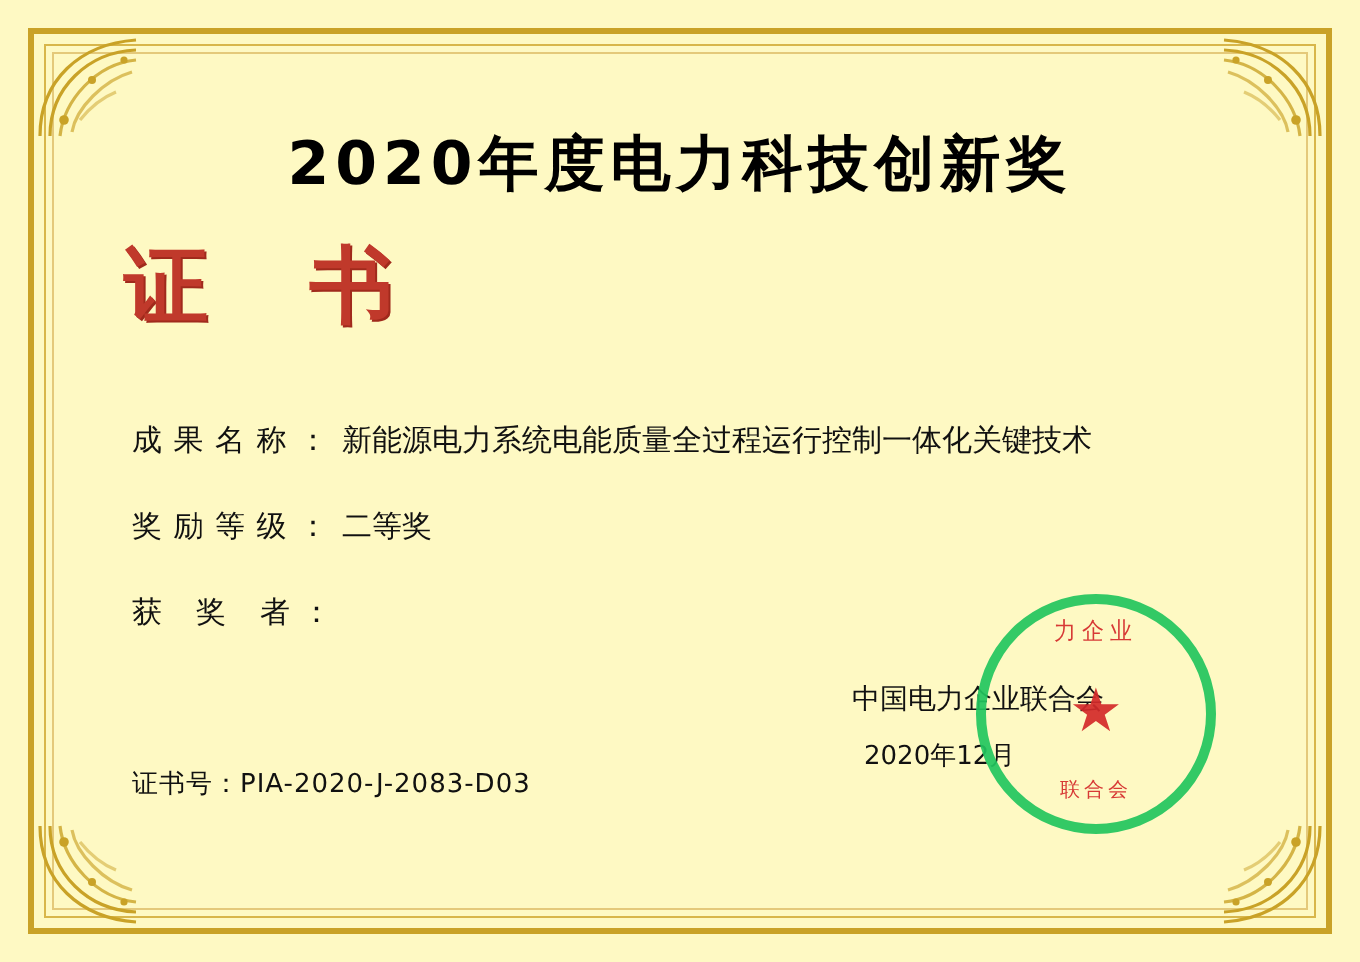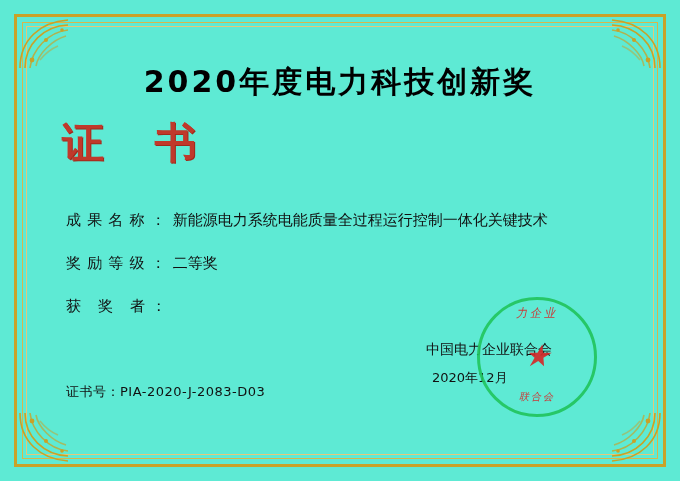--- a/index.html
+++ b/index.html
@@ -11,7 +11,7 @@
     position: relative;
     width: 680px;
     height: 481px;
-    background: #5eead4;
+    background: #fef9c3;
     overflow: hidden;
     font-family: "Liberation Sans", sans-serif;
   }

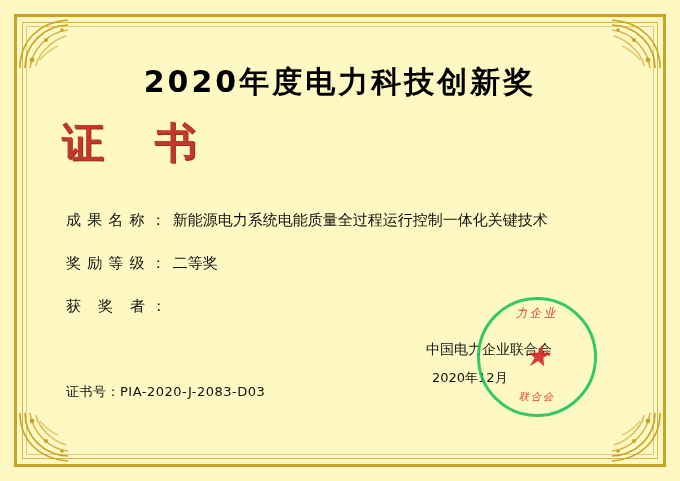--- a/index.html
+++ b/index.html
@@ -103,7 +103,7 @@
     color: #111111;
   }
   .field-label {
-    font-family: Liberation Sans, sans-serif;
+    font-family: Liberation Serif, serif;
     white-space: nowrap;
     letter-spacing: 1px;
   }

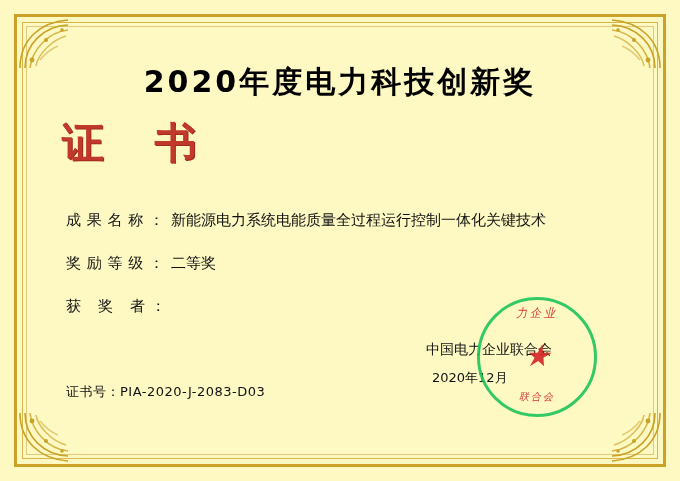--- a/index.html
+++ b/index.html
@@ -136,15 +136,14 @@
   }
   .seal {
     position: absolute;
-    right: 19px;
+    right: 8px;
     bottom: 8px;
     width: 120px;
     height: 120px;
-    border: 3px solid #22c55e;
+    border: 5px solid #22c55e;
     border-radius: 50%;
     box-sizing: border-box;
     opacity: 0.92;
-    font-style: italic;
   }
   .seal .star {
     position: absolute;

